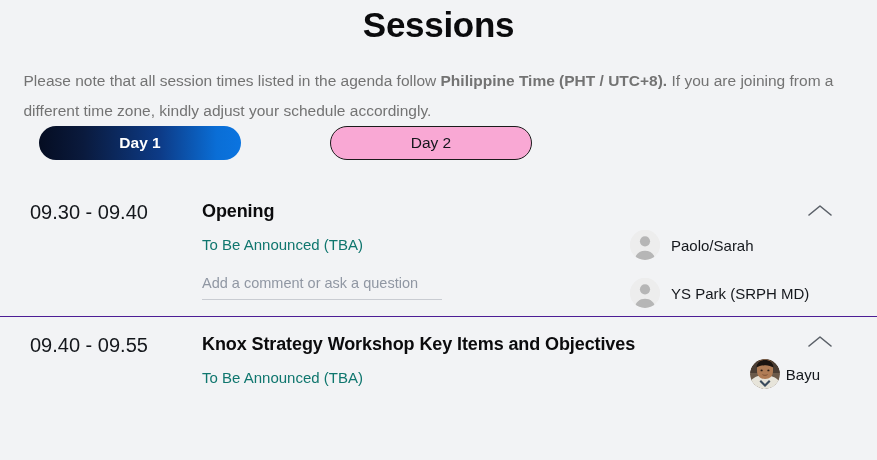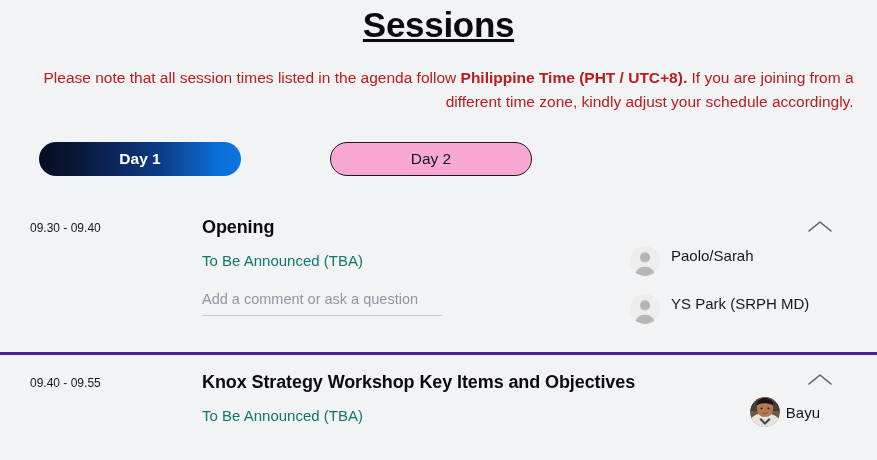--- a/index.html
+++ b/index.html
@@ -26,7 +26,6 @@
     margin: 0;
     padding-top: 3px;
     line-height: 44px;
-    text-decoration: underline;
   }
 
   .notice {

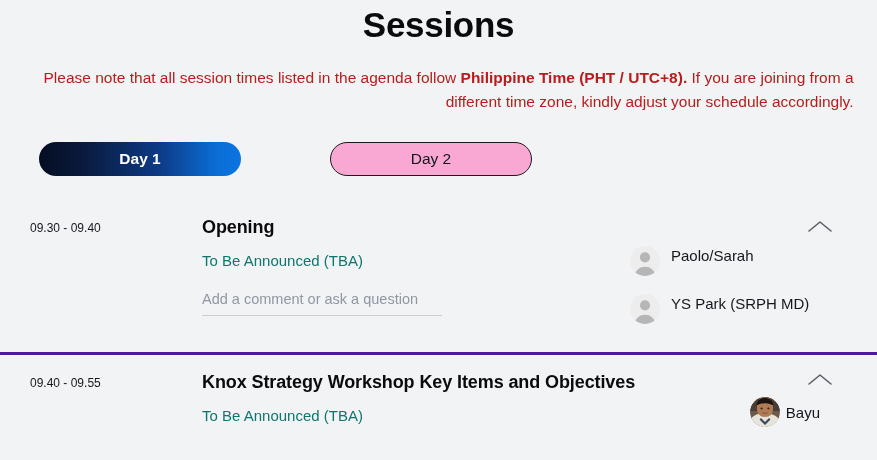--- a/index.html
+++ b/index.html
@@ -31,10 +31,10 @@
   .notice {
     margin: 19px auto 0 auto;
     width: 830px;
-    text-align: right;
+    text-align: left;
     font-size: 15.5px;
-    line-height: 24px;
-    color: #b91c1c;
+    line-height: 30px;
+    color: #737373;
   }
   .notice b {
     font-weight: bold;

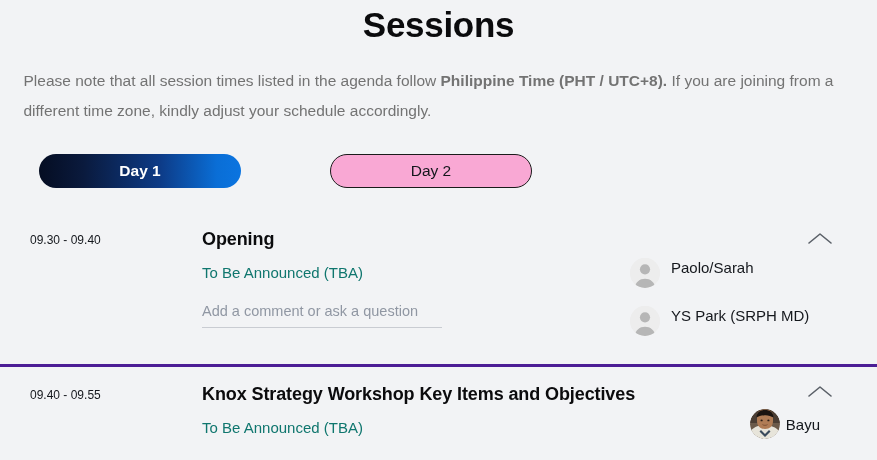--- a/index.html
+++ b/index.html
@@ -42,7 +42,6 @@
 
   
   .day-tabs {
-    margin-top: 28px;
     height: 34px;
     position: relative;
   }

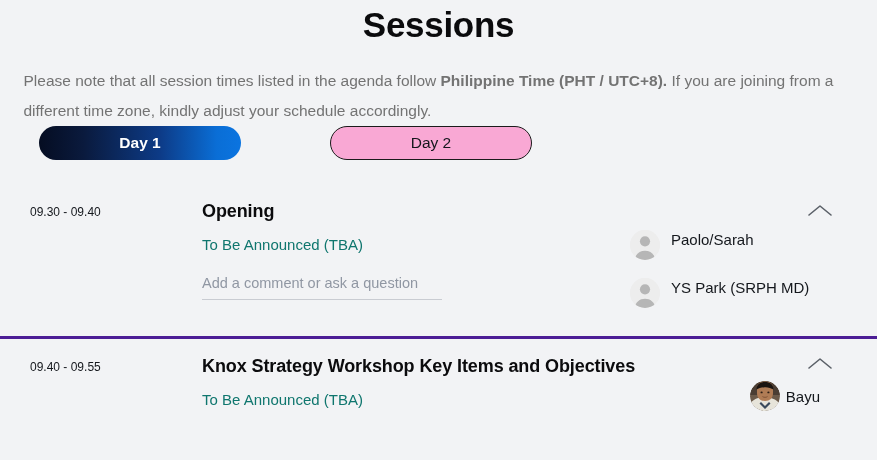--- a/index.html
+++ b/index.html
@@ -97,7 +97,7 @@
   .session-time {
     width: 190px;
     flex: 0 0 190px;
-    font-size: 12px;
+    font-size: 20px;
     color: #14171c;
     padding-left: 18px;
     box-sizing: border-box;

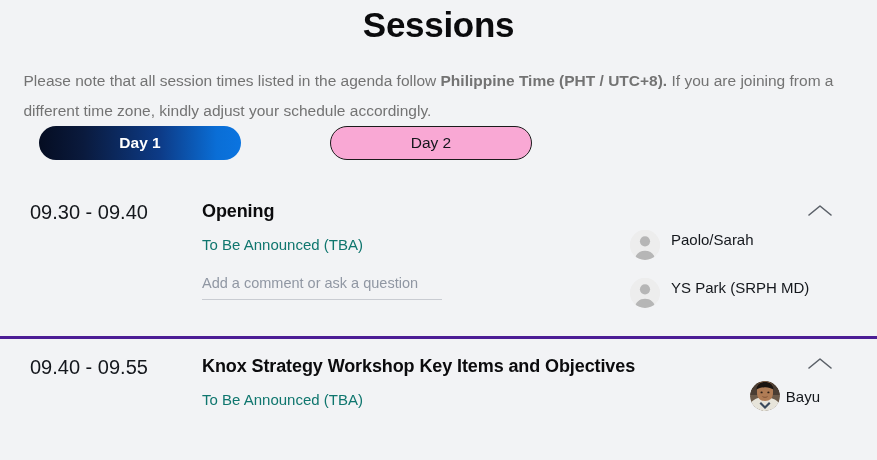--- a/index.html
+++ b/index.html
@@ -153,6 +153,7 @@
   }
   .speaker {
     display: flex;
+    align-items: center;
     gap: 11px;
   }
   .avatar {

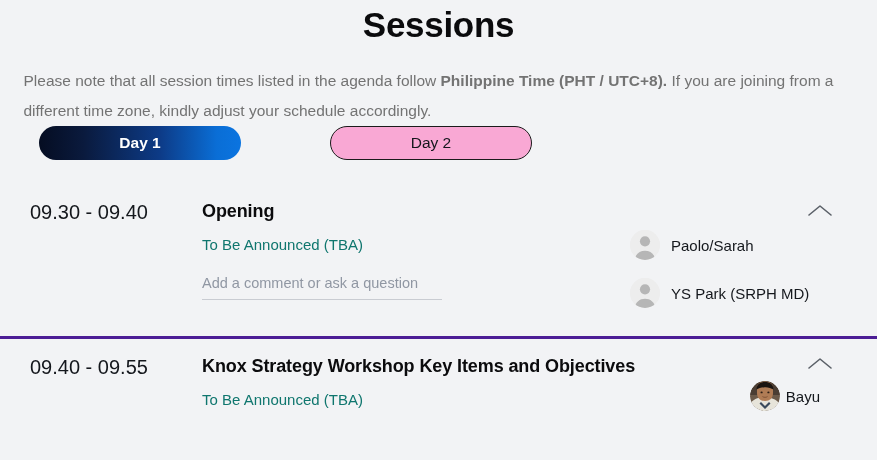--- a/index.html
+++ b/index.html
@@ -85,8 +85,8 @@
     box-sizing: border-box;
   }
   .session-row + .session-row {
-    border-top: 3px solid #4c1d95;
-    margin-top: 28px;
+    border-top: 1px solid #4c1d95;
+    margin-top: 8px;
     padding-top: 16px;
     padding-left: 12px;
   }

